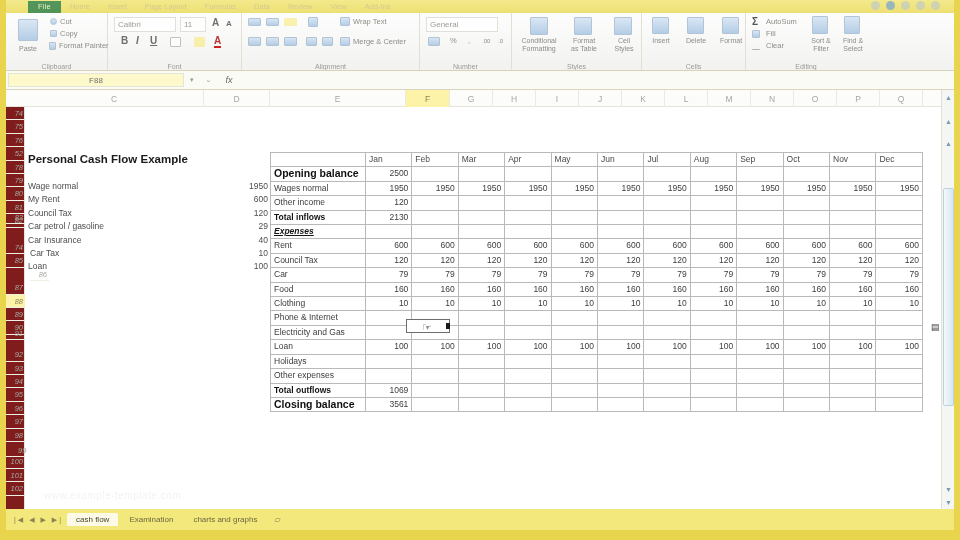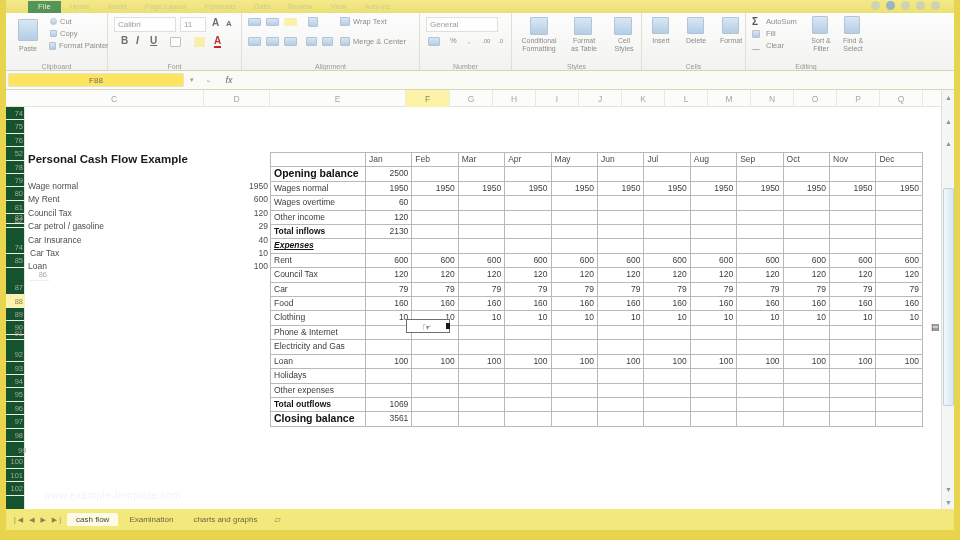--- a/index.html
+++ b/index.html
@@ -90,7 +90,7 @@
   }
   .namebox {
     width: 176px; height: 14px; margin-left: 2px;
-    border: 1px solid #e3e0cf; background: #fde047;
+    border: 1px solid #e3e0cf; background: #fef9c3;
     font-size: 8px; color: #555; text-align: center;
     line-height: 13px; opacity: .85;
   }

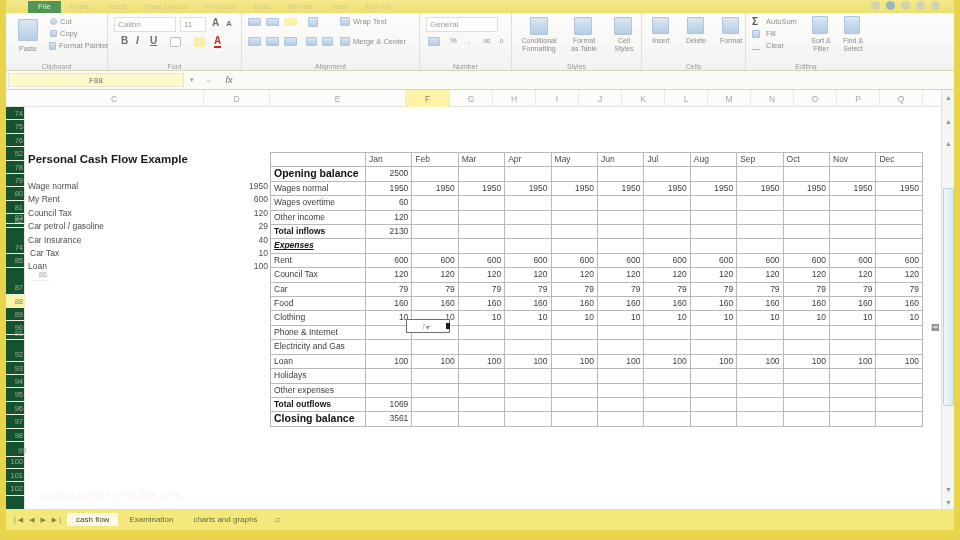--- a/index.html
+++ b/index.html
@@ -118,7 +118,7 @@
   
   .rowhdr {
     position: absolute; top: 17px; left: 0; width: 19px; bottom: 0;
-    background: #14532d; border-right: 1px solid #e6e4da;
+    background: #7f1d1d; border-right: 1px solid #e6e4da; font-style: italic;
   }
   .rowcell {
     position: absolute; left: 0; width: 19px; height: 13.4px;

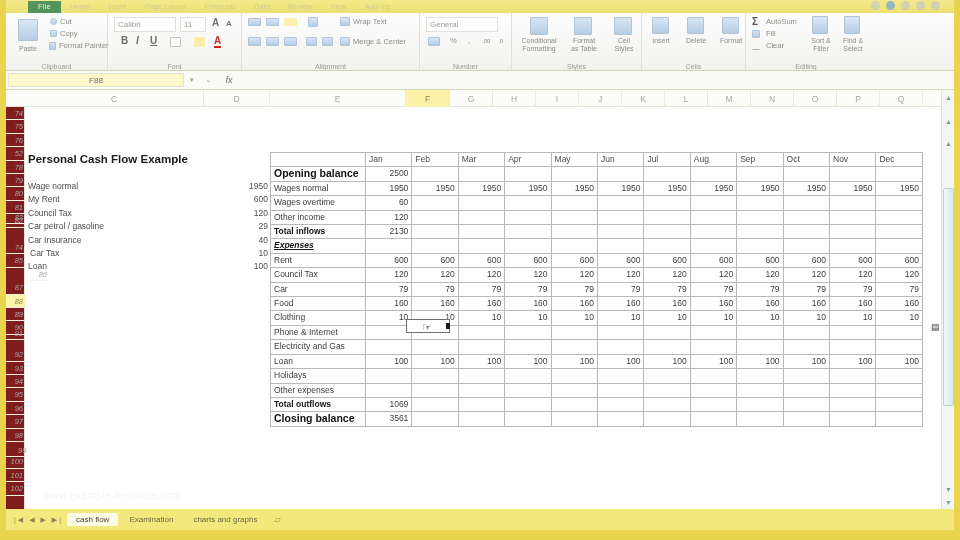--- a/index.html
+++ b/index.html
@@ -485,21 +485,6 @@
             <td class="num">1950</td>
           </tr>
           <tr>
-            <td class="lbl ">Wages overtime</td>
-            <td class="num">60</td>
-            <td class="num"></td>
-            <td class="num"></td>
-            <td class="num"></td>
-            <td class="num"></td>
-            <td class="num"></td>
-            <td class="num"></td>
-            <td class="num"></td>
-            <td class="num"></td>
-            <td class="num"></td>
-            <td class="num"></td>
-            <td class="num"></td>
-          </tr>
-          <tr>
             <td class="lbl ">Other income</td>
             <td class="num">120</td>
             <td class="num"></td>

